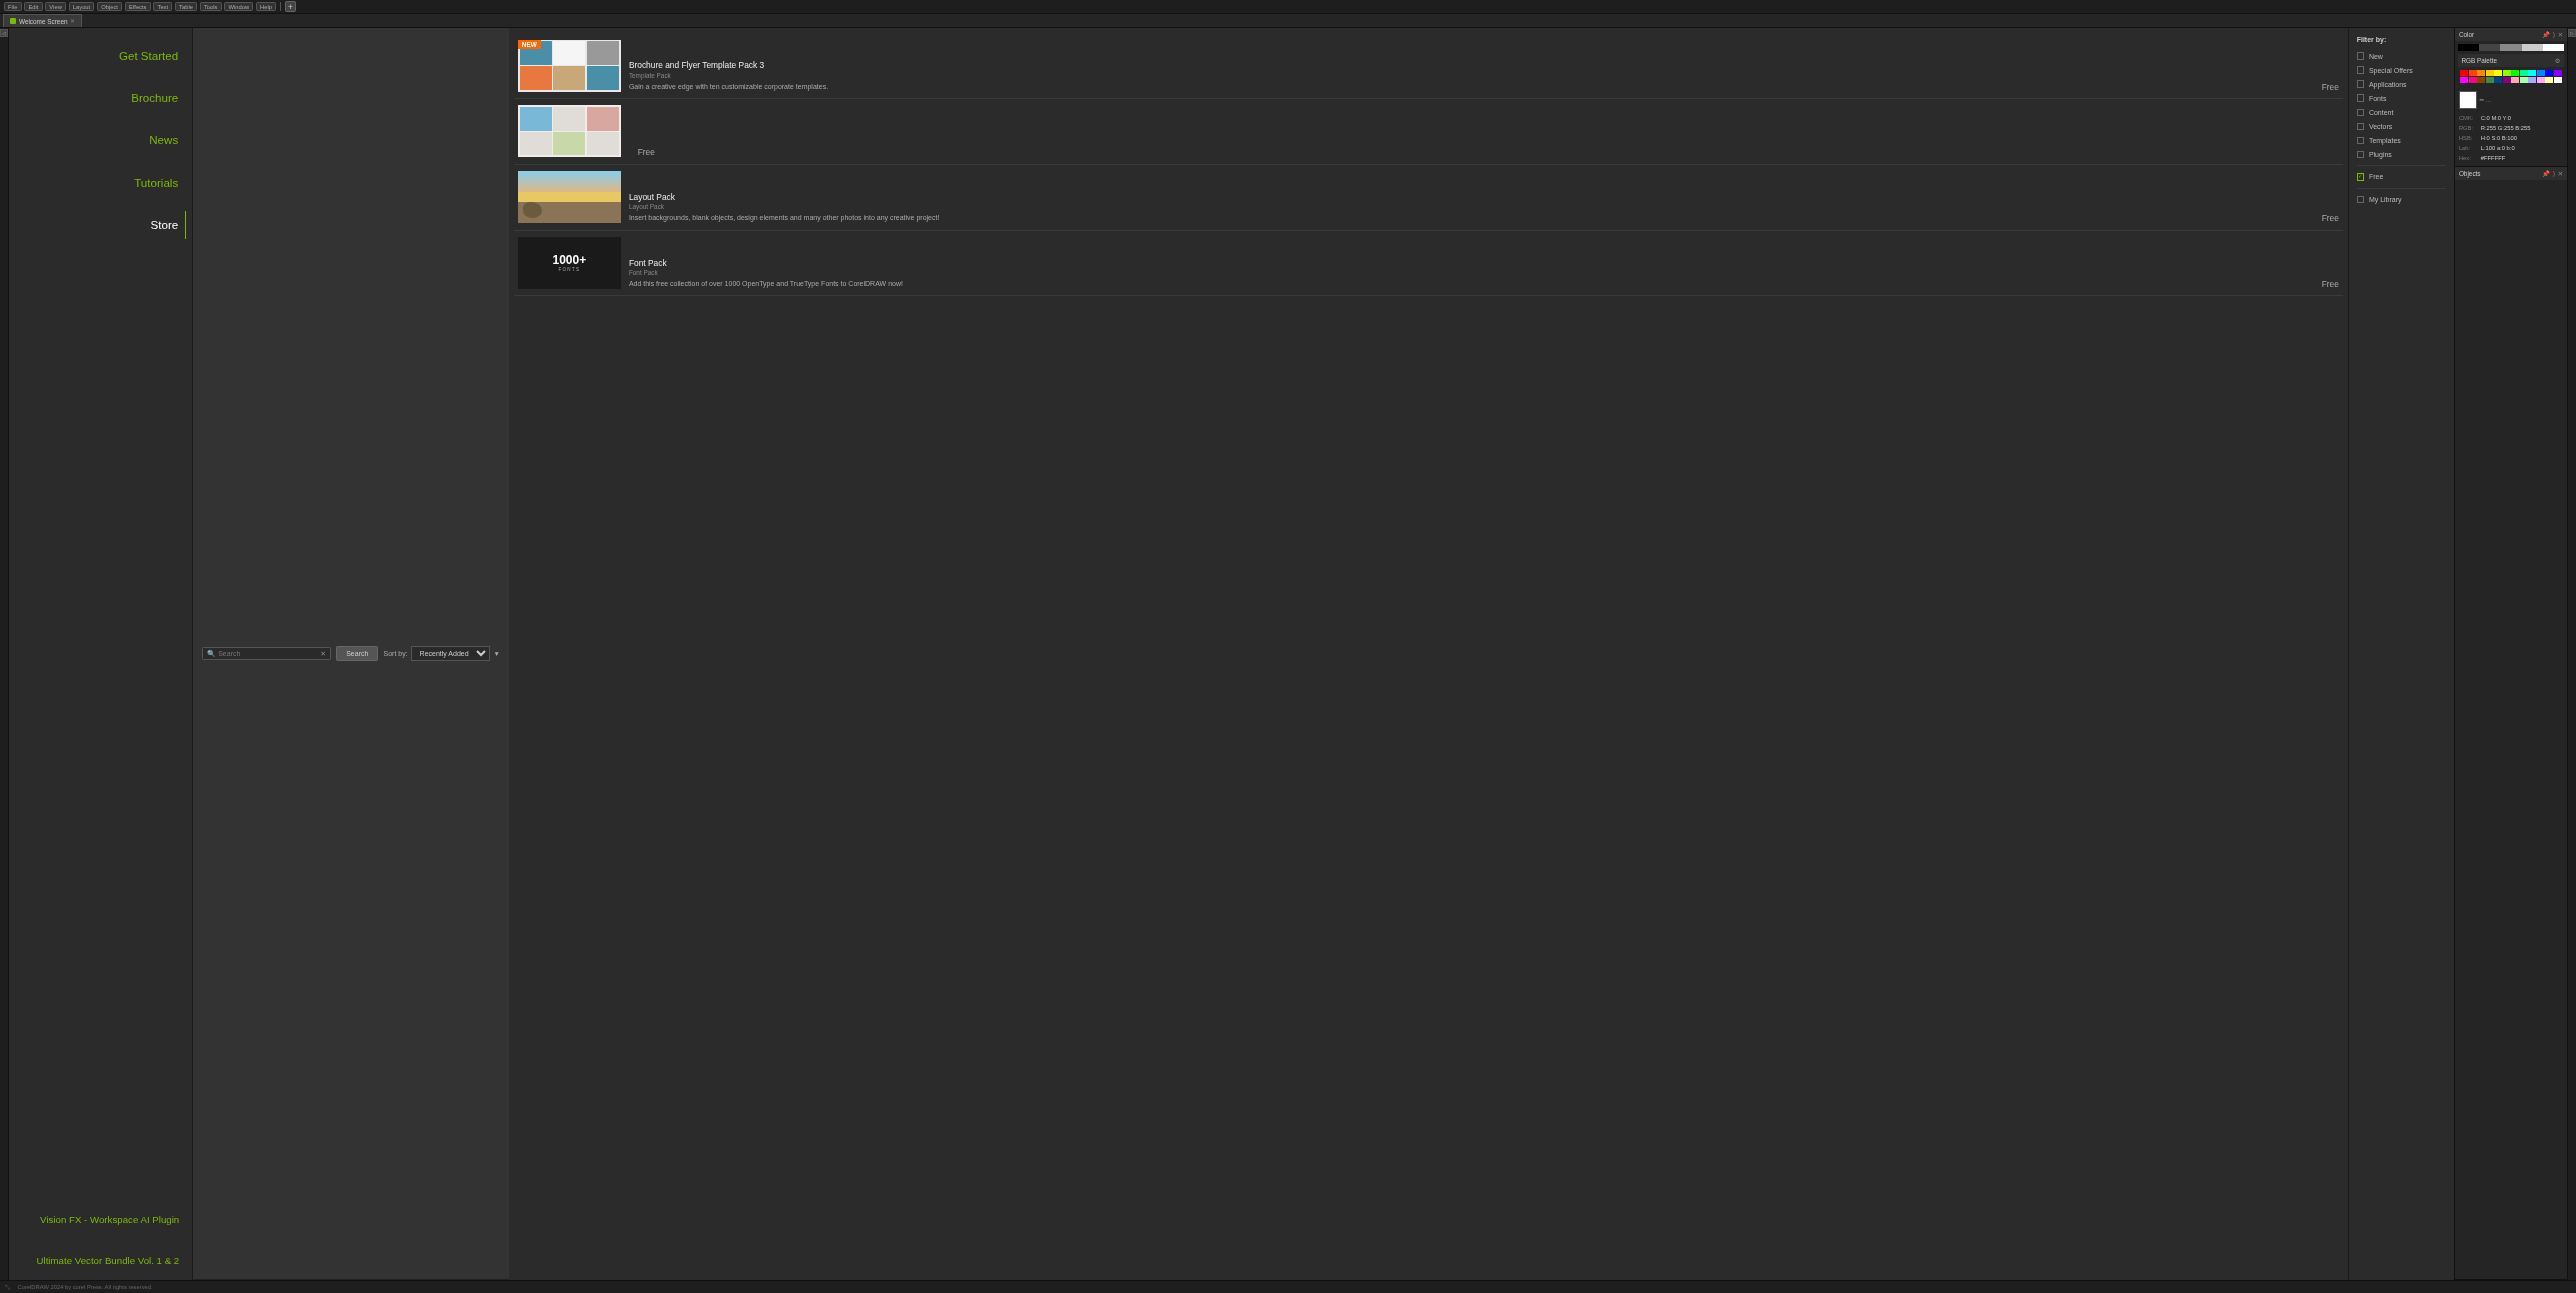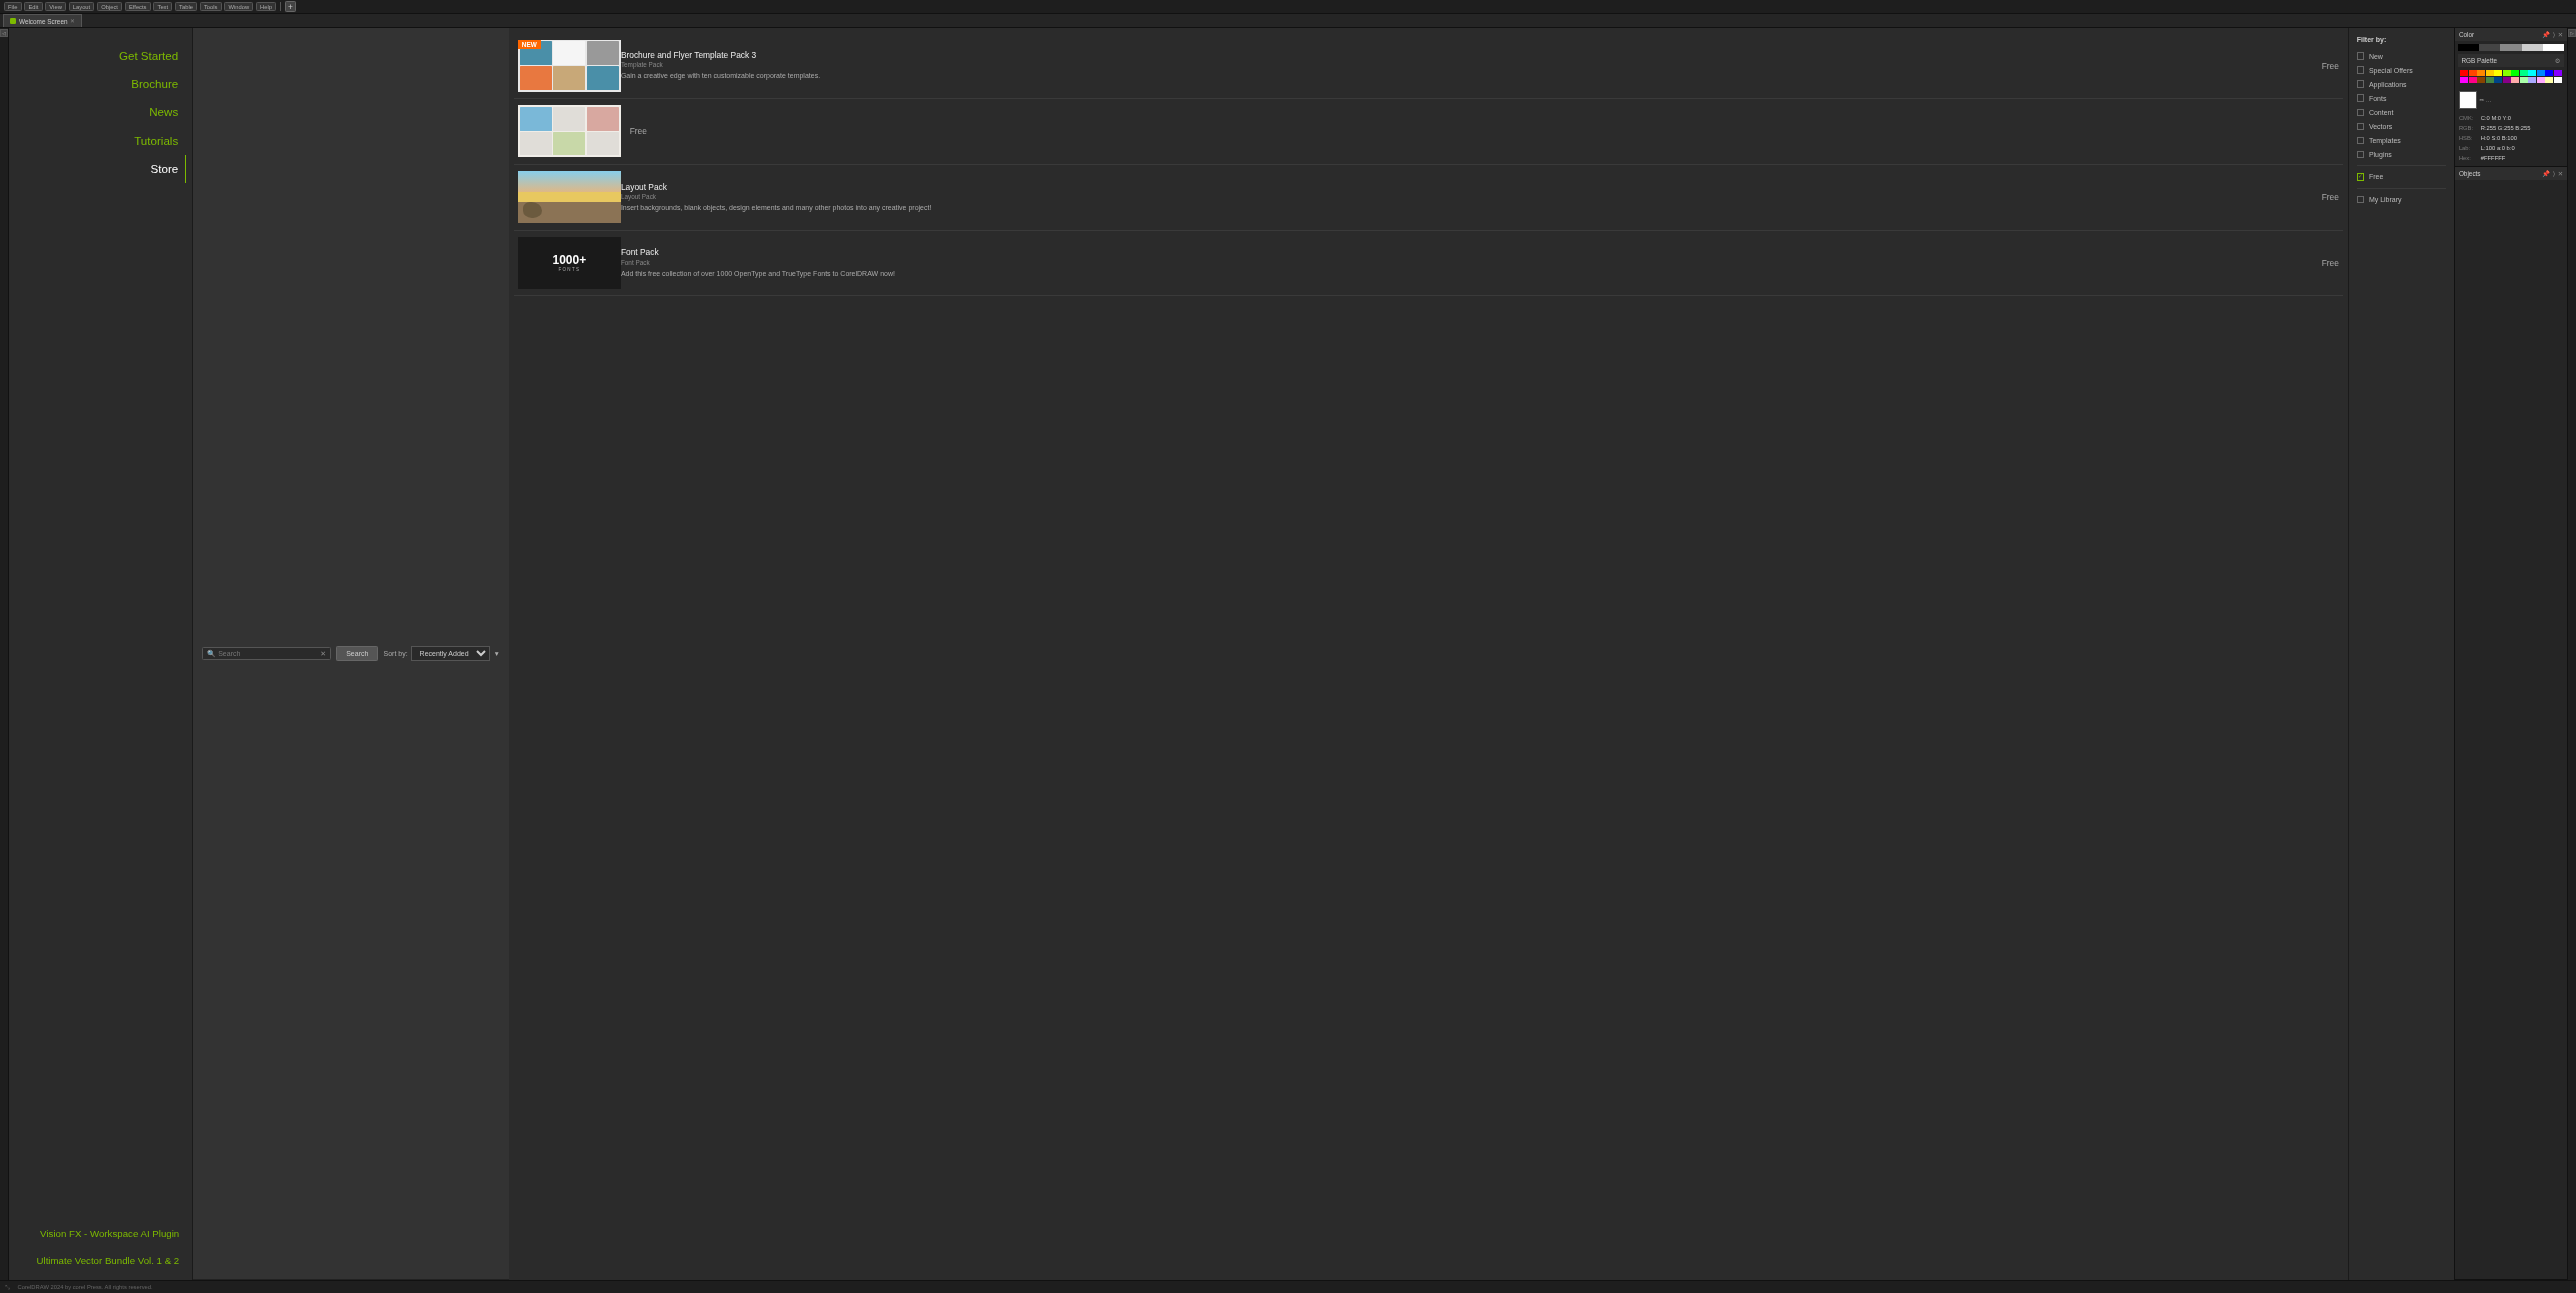--- a/index.html
+++ b/index.html
@@ -95,7 +95,7 @@
       display: flex;
       flex-direction: column;
       padding: 13px 6.4px 6.4px 6.4px;
-      gap: 0;
+      gap: 14px;
       border-right: 0.6px solid #1a1a1a;
     }
     .sidebar-nav-item {

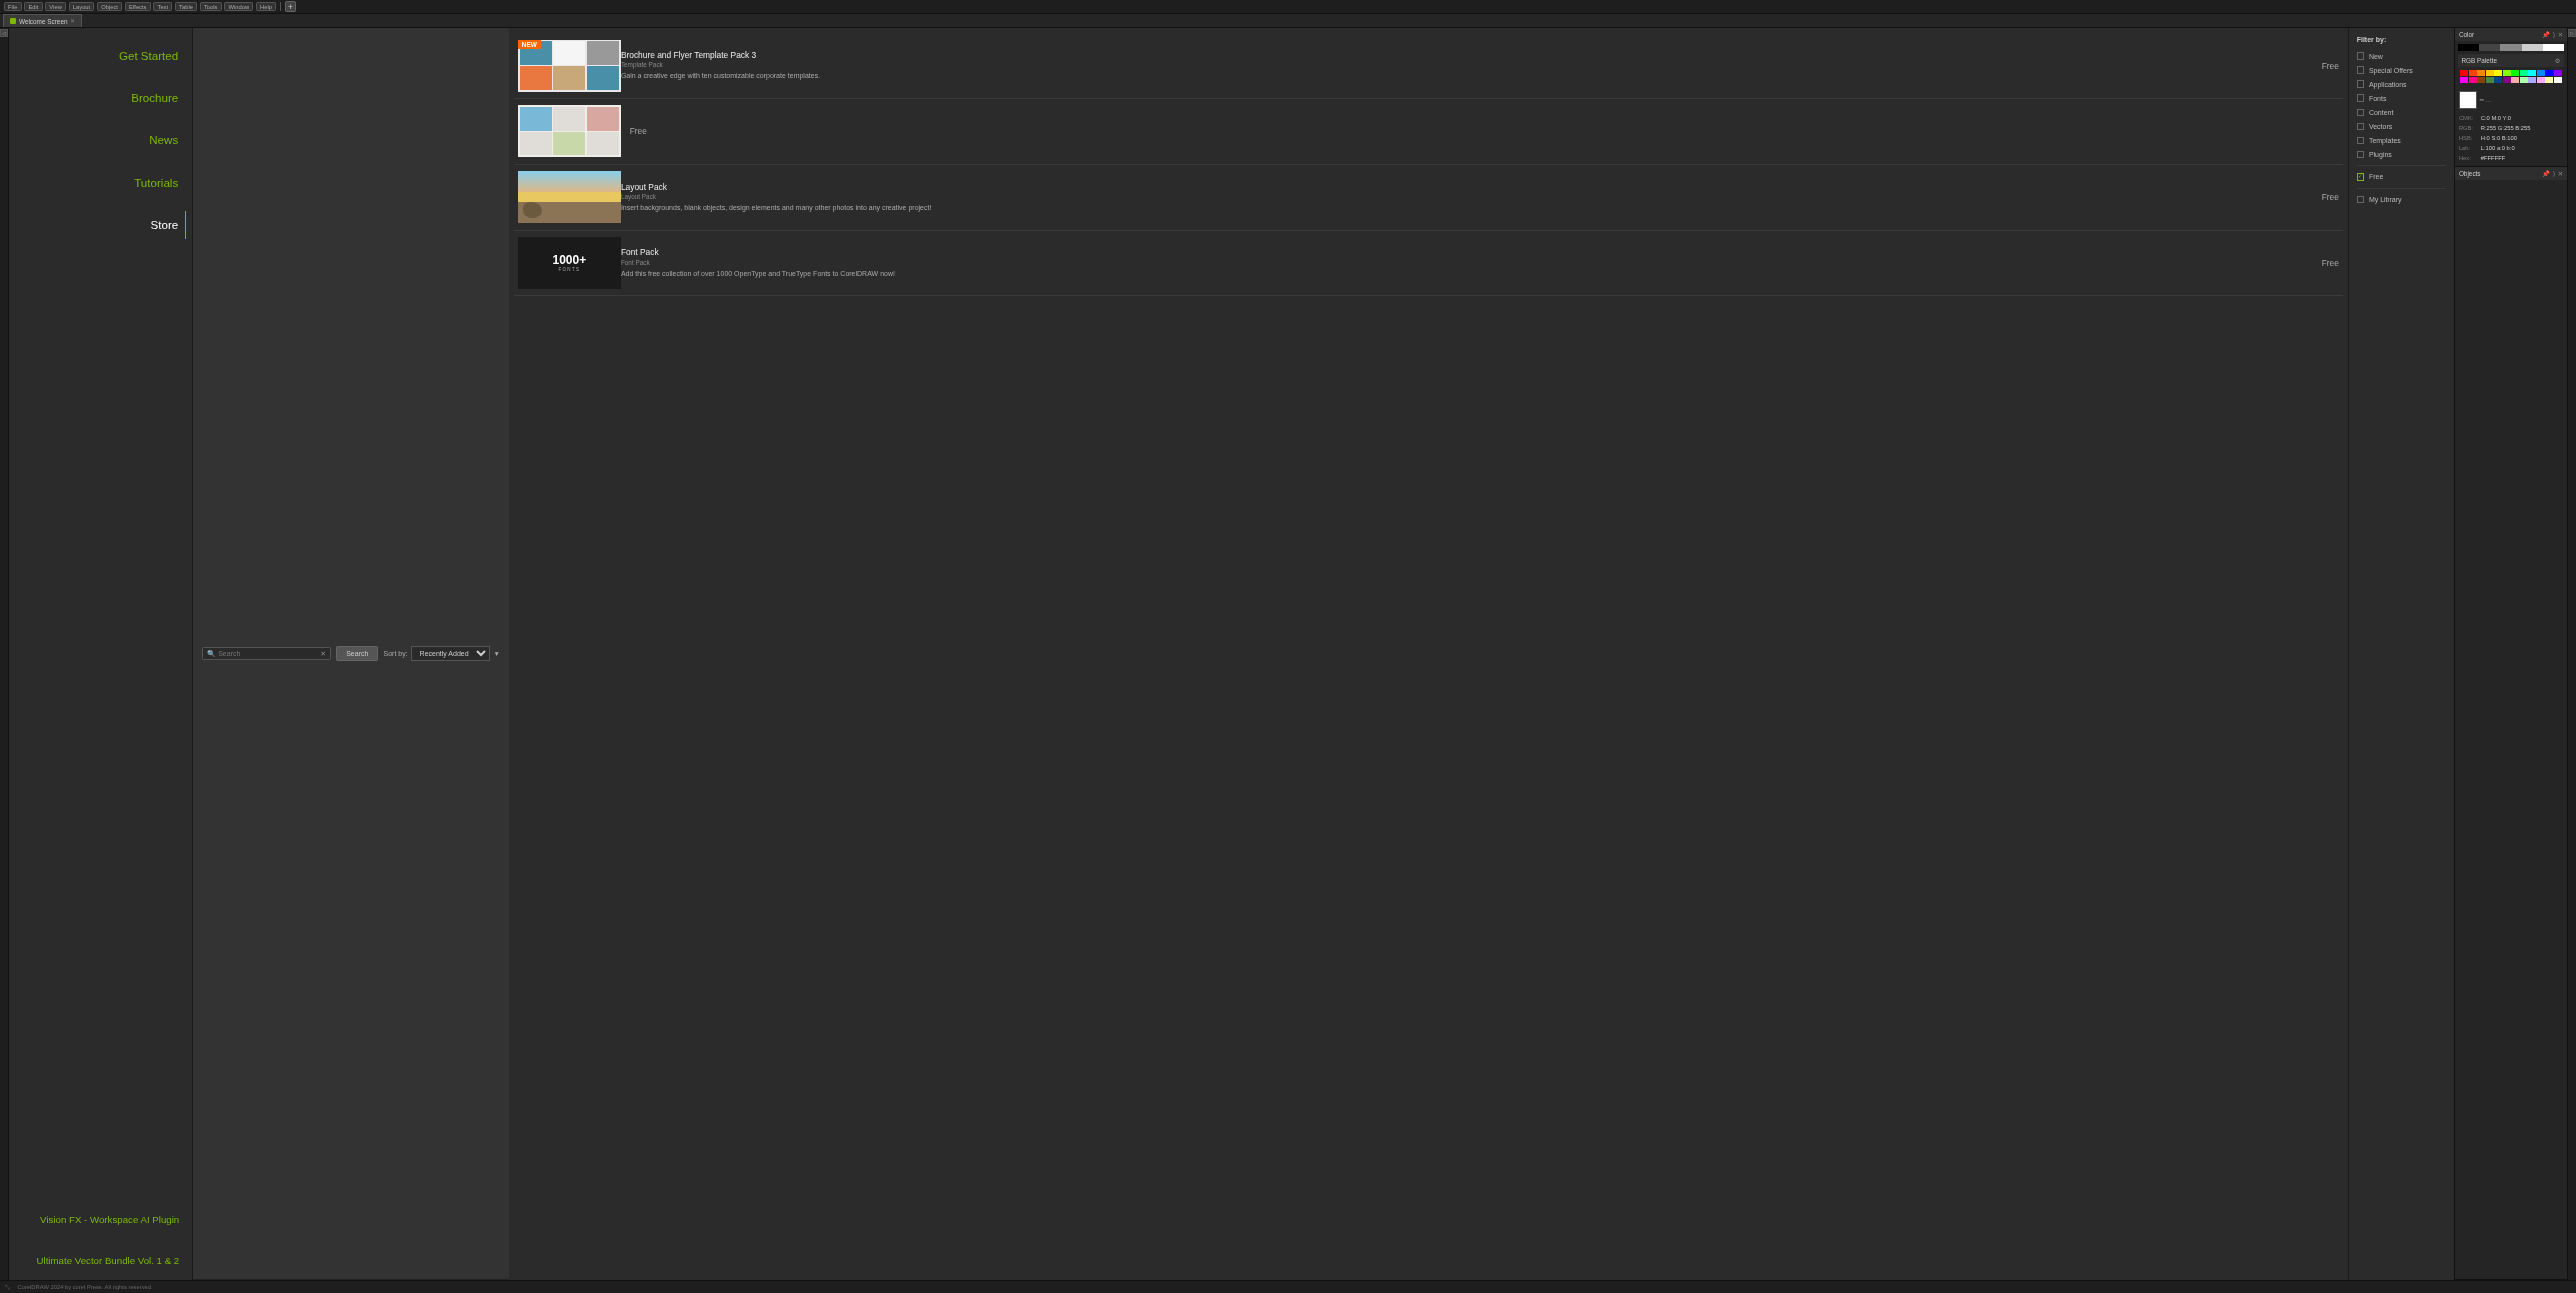--- a/index.html
+++ b/index.html
@@ -210,8 +210,8 @@
     }
     .store-item {
       display: flex;
-      align-items: center;
-      gap: 0;
+      align-items: flex-end;
+      gap: 8px;
       padding: 6.4px 3.9px;
       border-bottom: 0.6px solid #3a3a3a;
       cursor: pointer;

